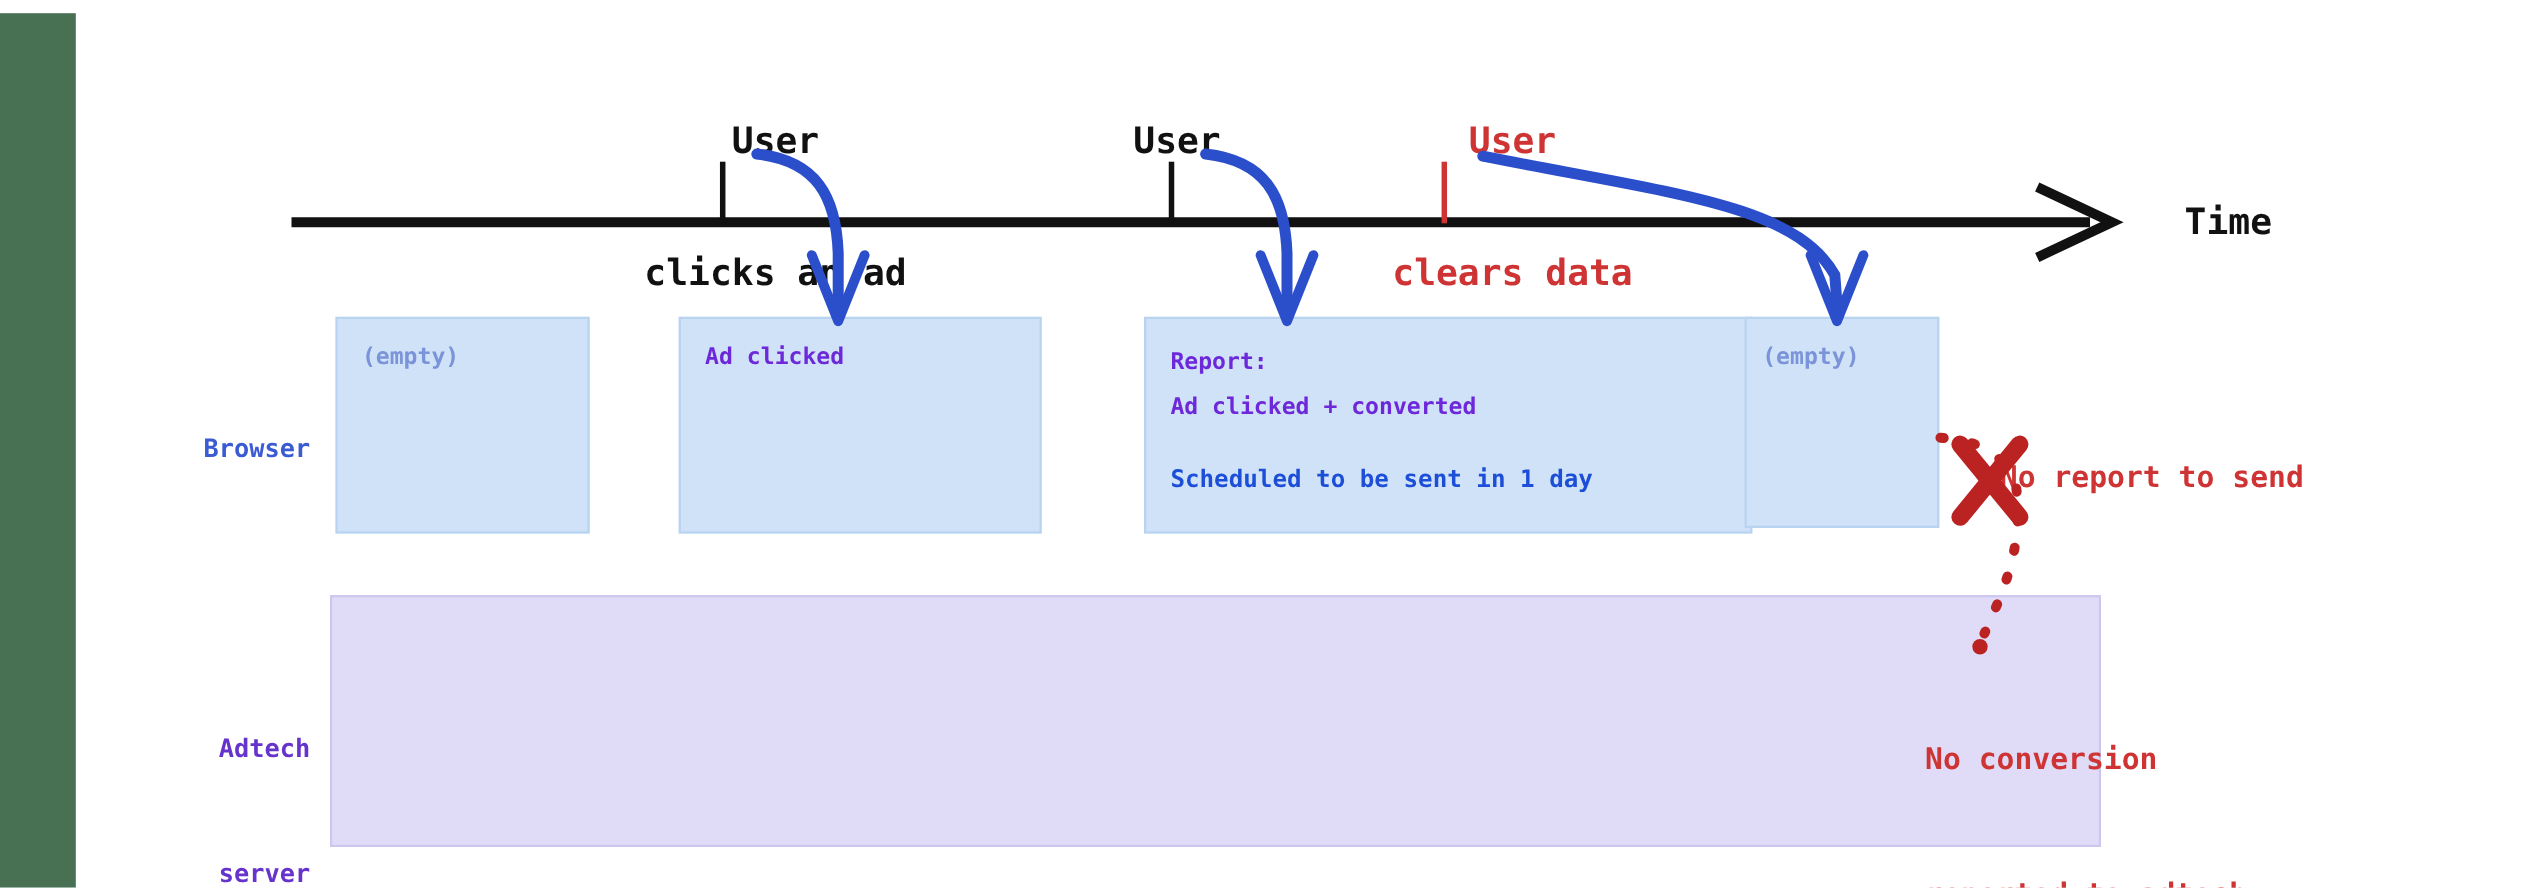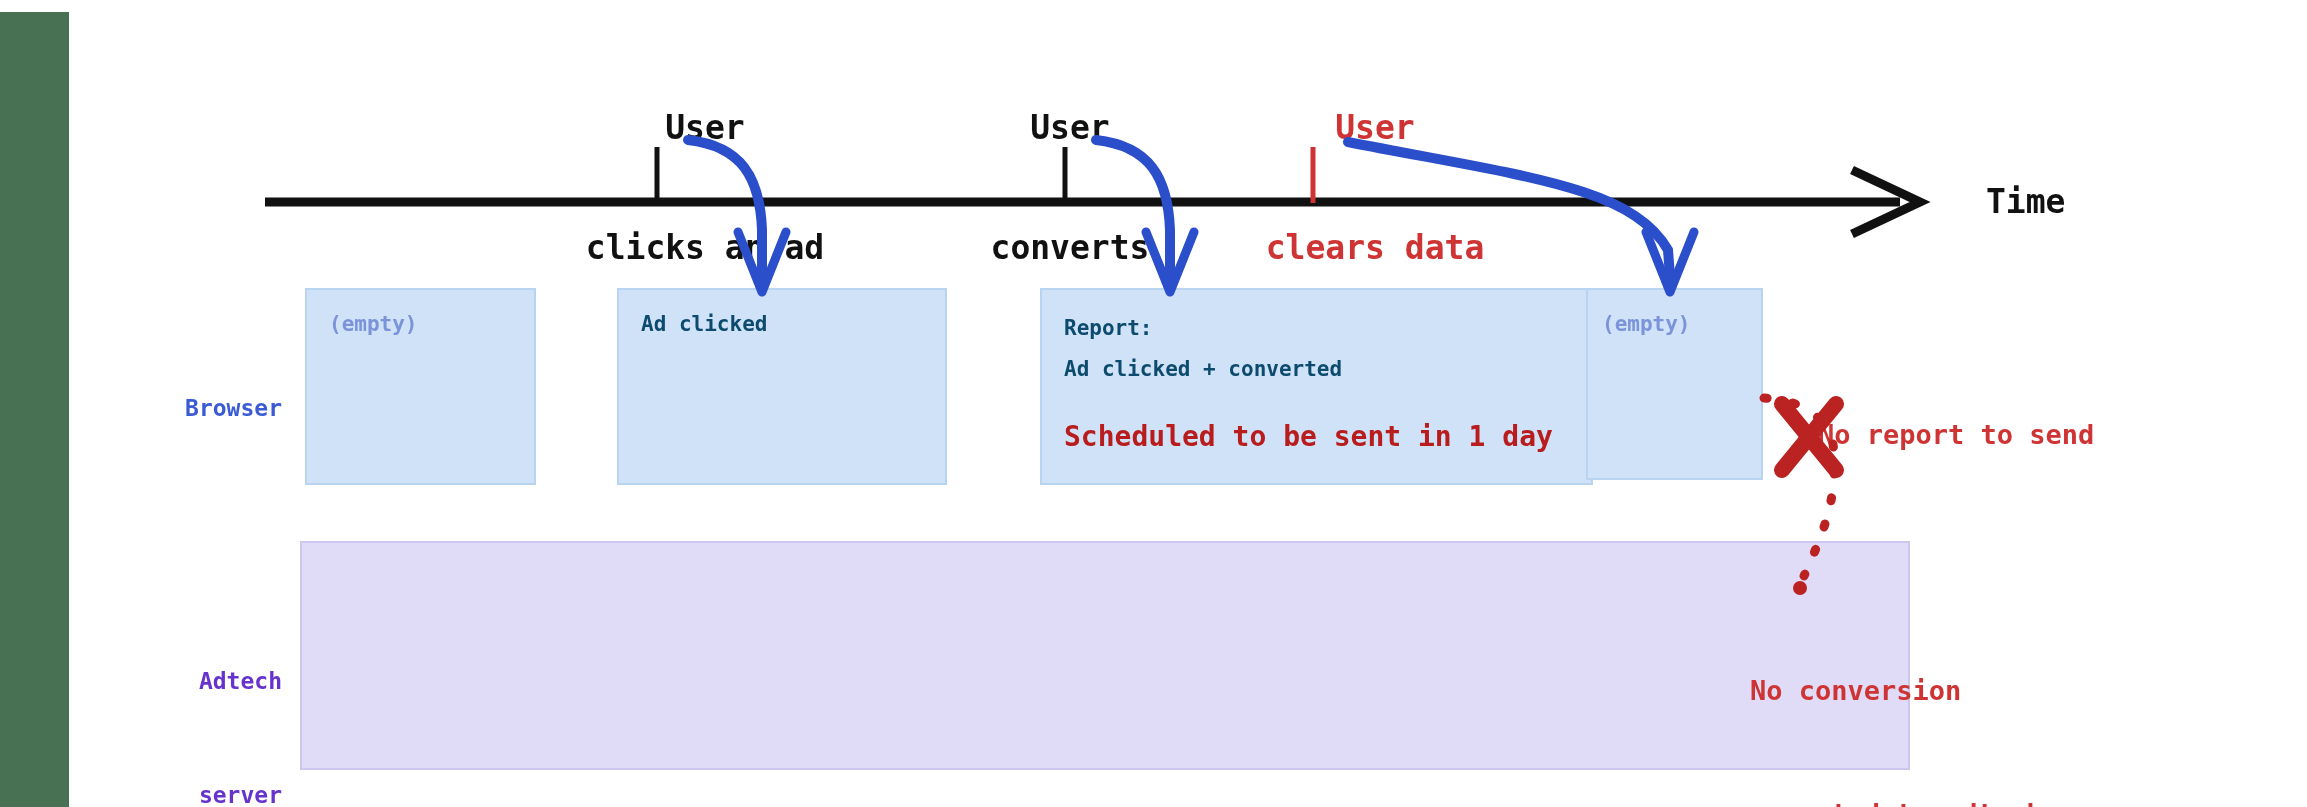--- a/index.html
+++ b/index.html
@@ -94,7 +94,6 @@
 
   <div class="tl-label" style="left:910px;top:28px;width:320px;">
     <div>User</div>
-    <div>converts</div>
   </div>
 
   <div class="tl-label red" style="left:1215px;top:28px;width:320px;">

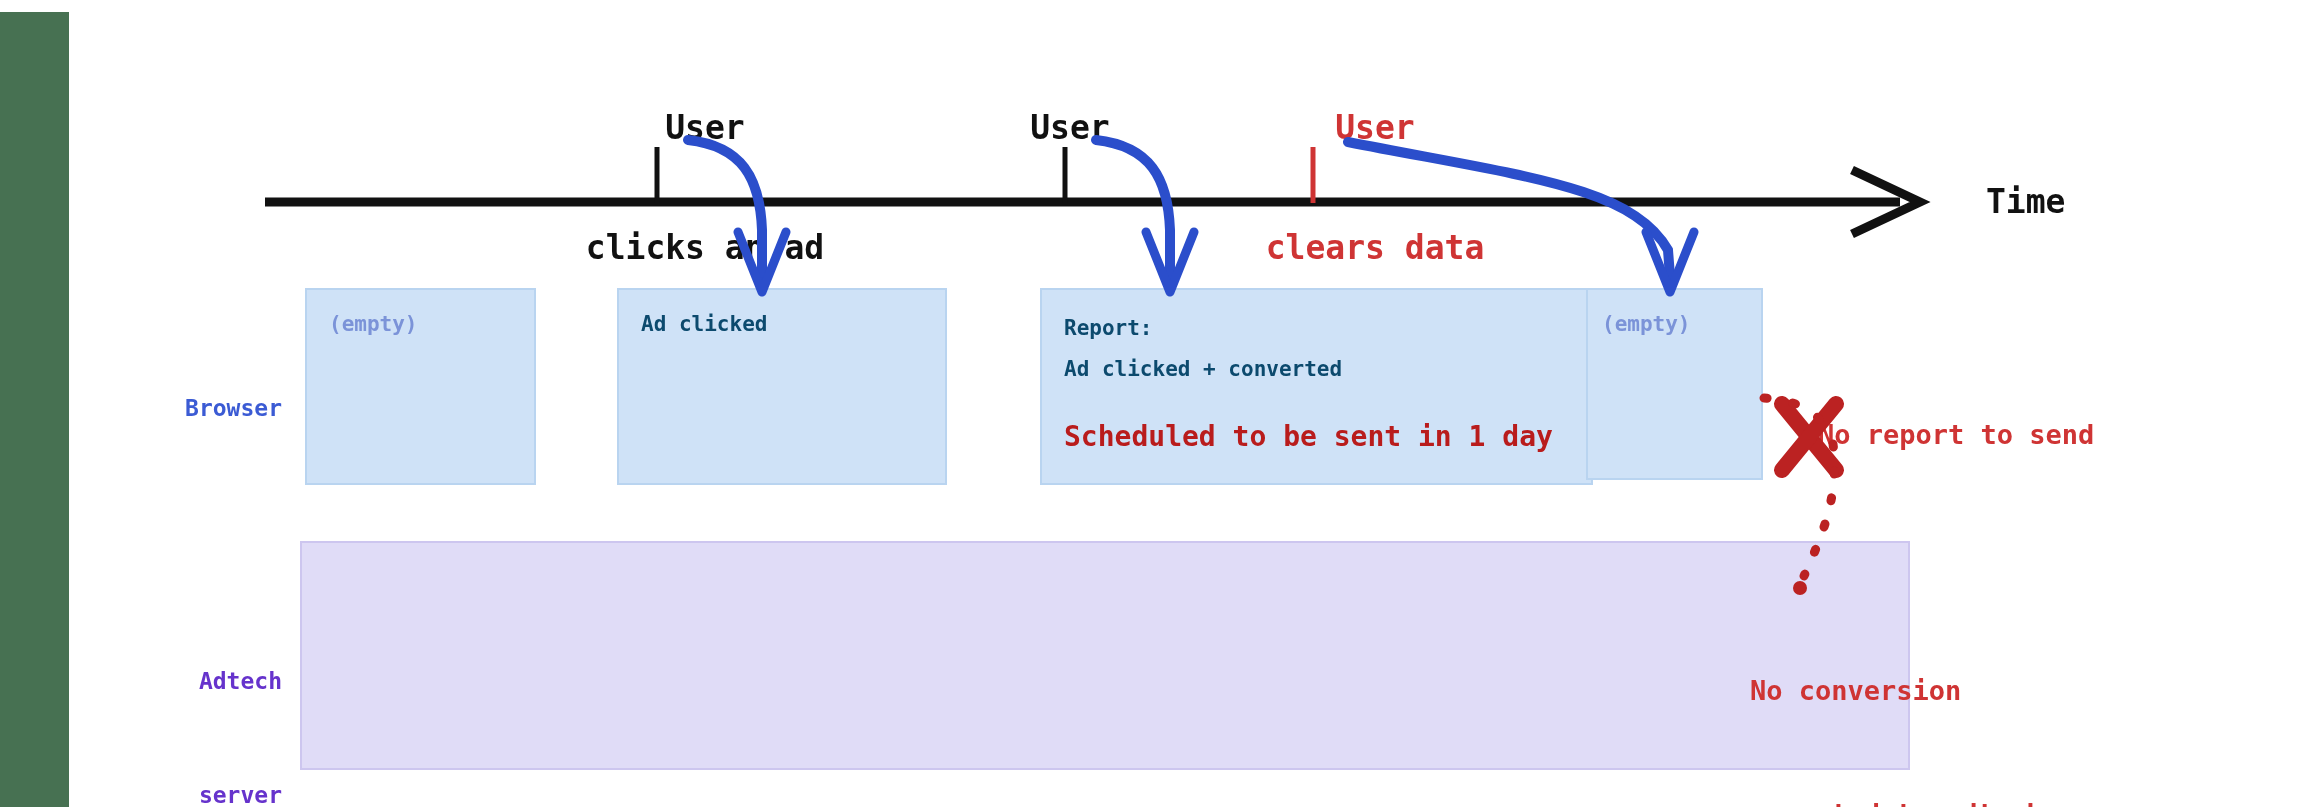--- a/index.html
+++ b/index.html
@@ -58,7 +58,7 @@
     font-weight:700;font-size:21px;line-height:41px;white-space:pre;
   }
   .txt.empty{color:#7b93d8;font-weight:700;}
-  .txt.filled{color:#0c4a6e;}
+  .txt.filled{color:#6d28d9;}
   .txt.sched{
     color:#b91c1c;font-size:28px;line-height:30px;font-weight:700;
     position:static;display:block;margin-top:14px;

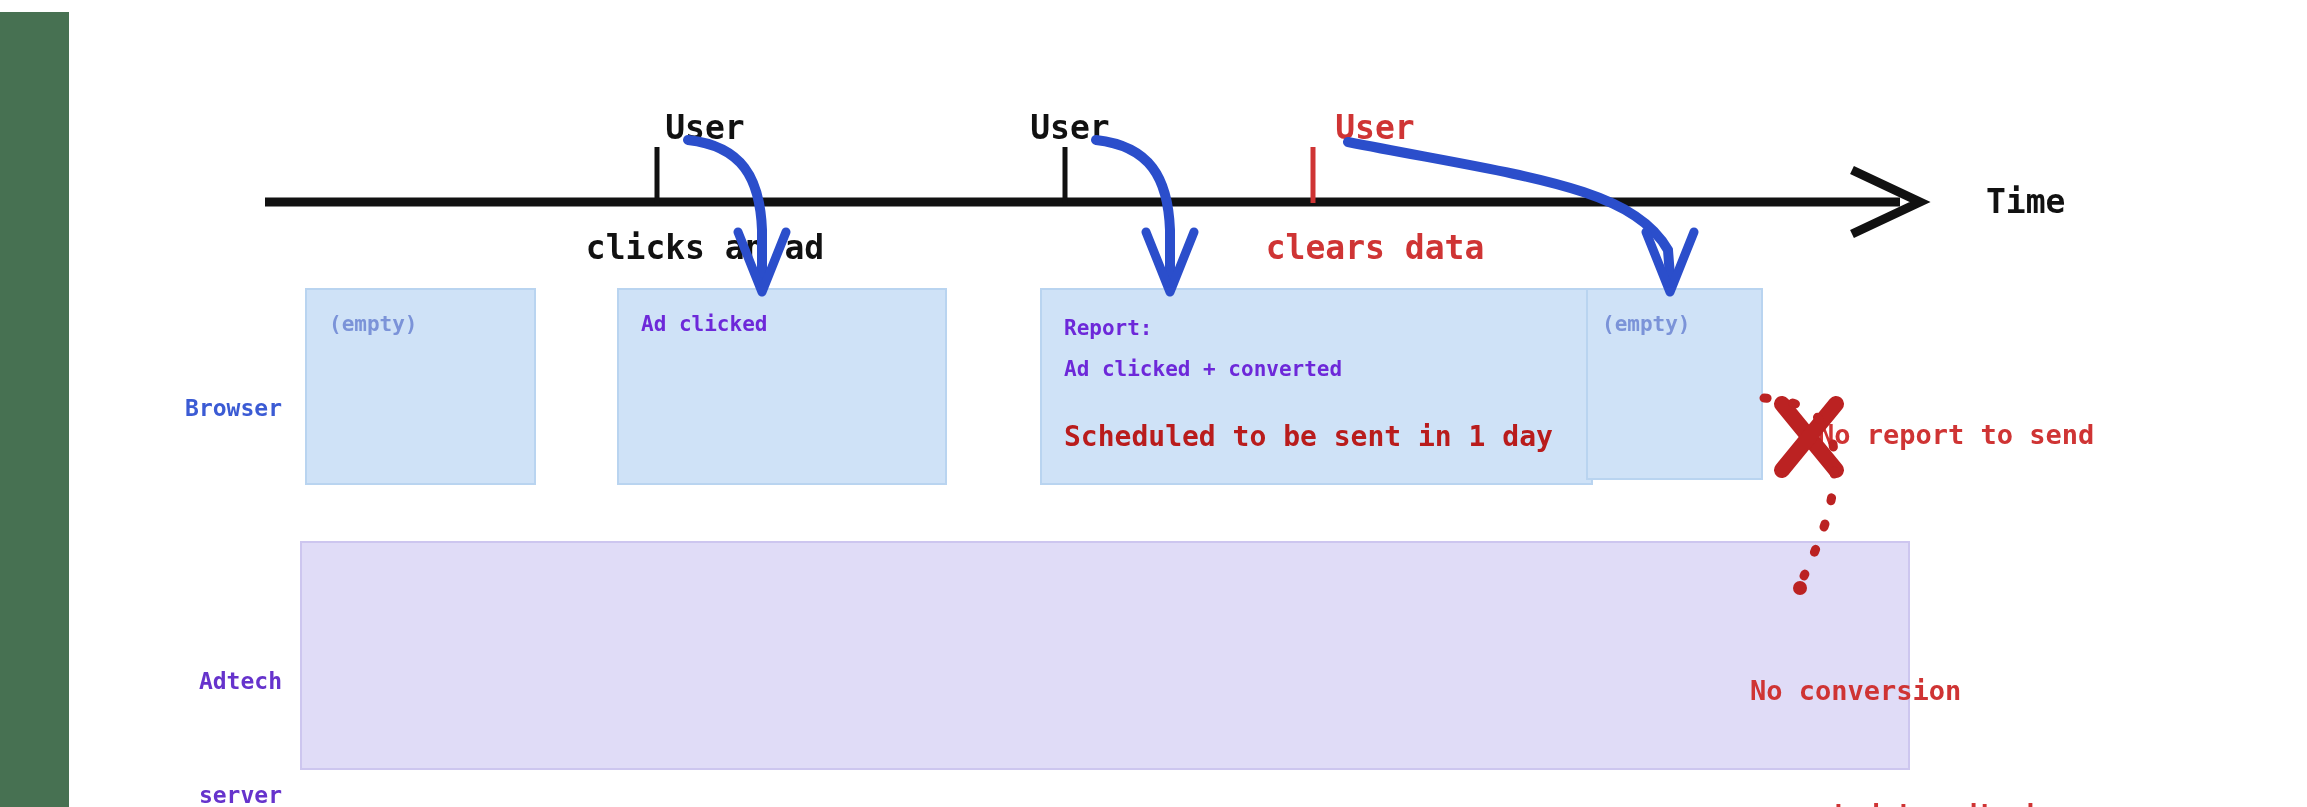--- a/index.html
+++ b/index.html
@@ -60,7 +60,7 @@
   .txt.empty{color:#7b93d8;font-weight:700;}
   .txt.filled{color:#6d28d9;}
   .txt.sched{
-    color:#b91c1c;font-size:28px;line-height:30px;font-weight:700;
+    color:#1d4ed8;font-size:22px;line-height:30px;font-weight:700;
     position:static;display:block;margin-top:14px;
   }
 

